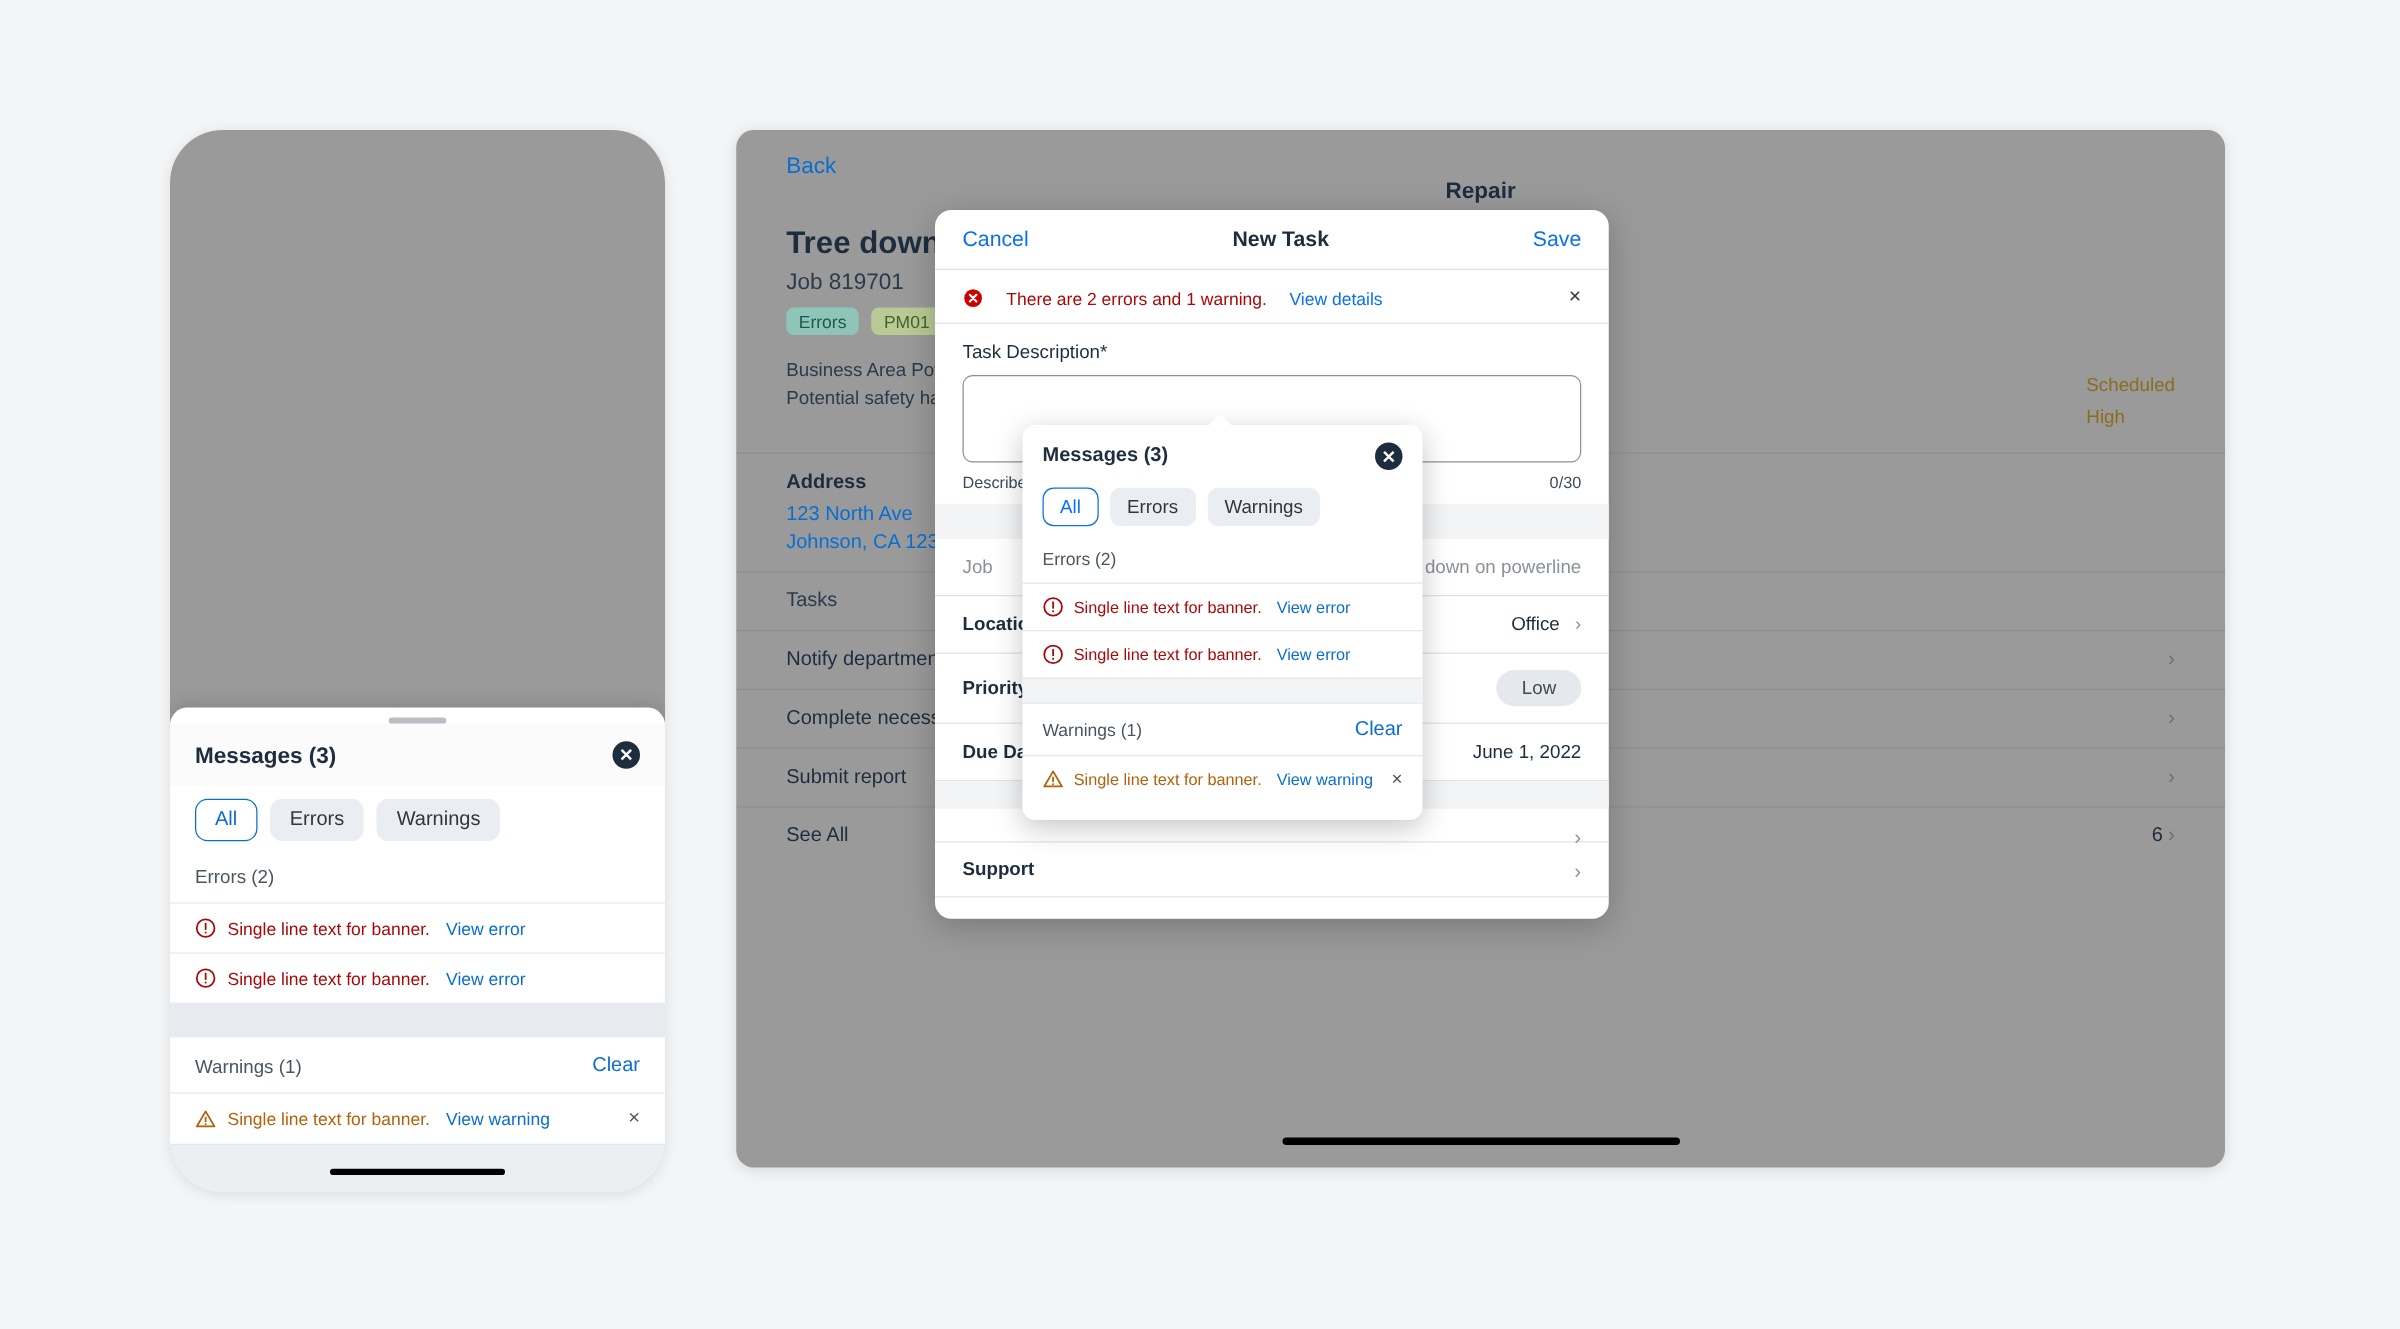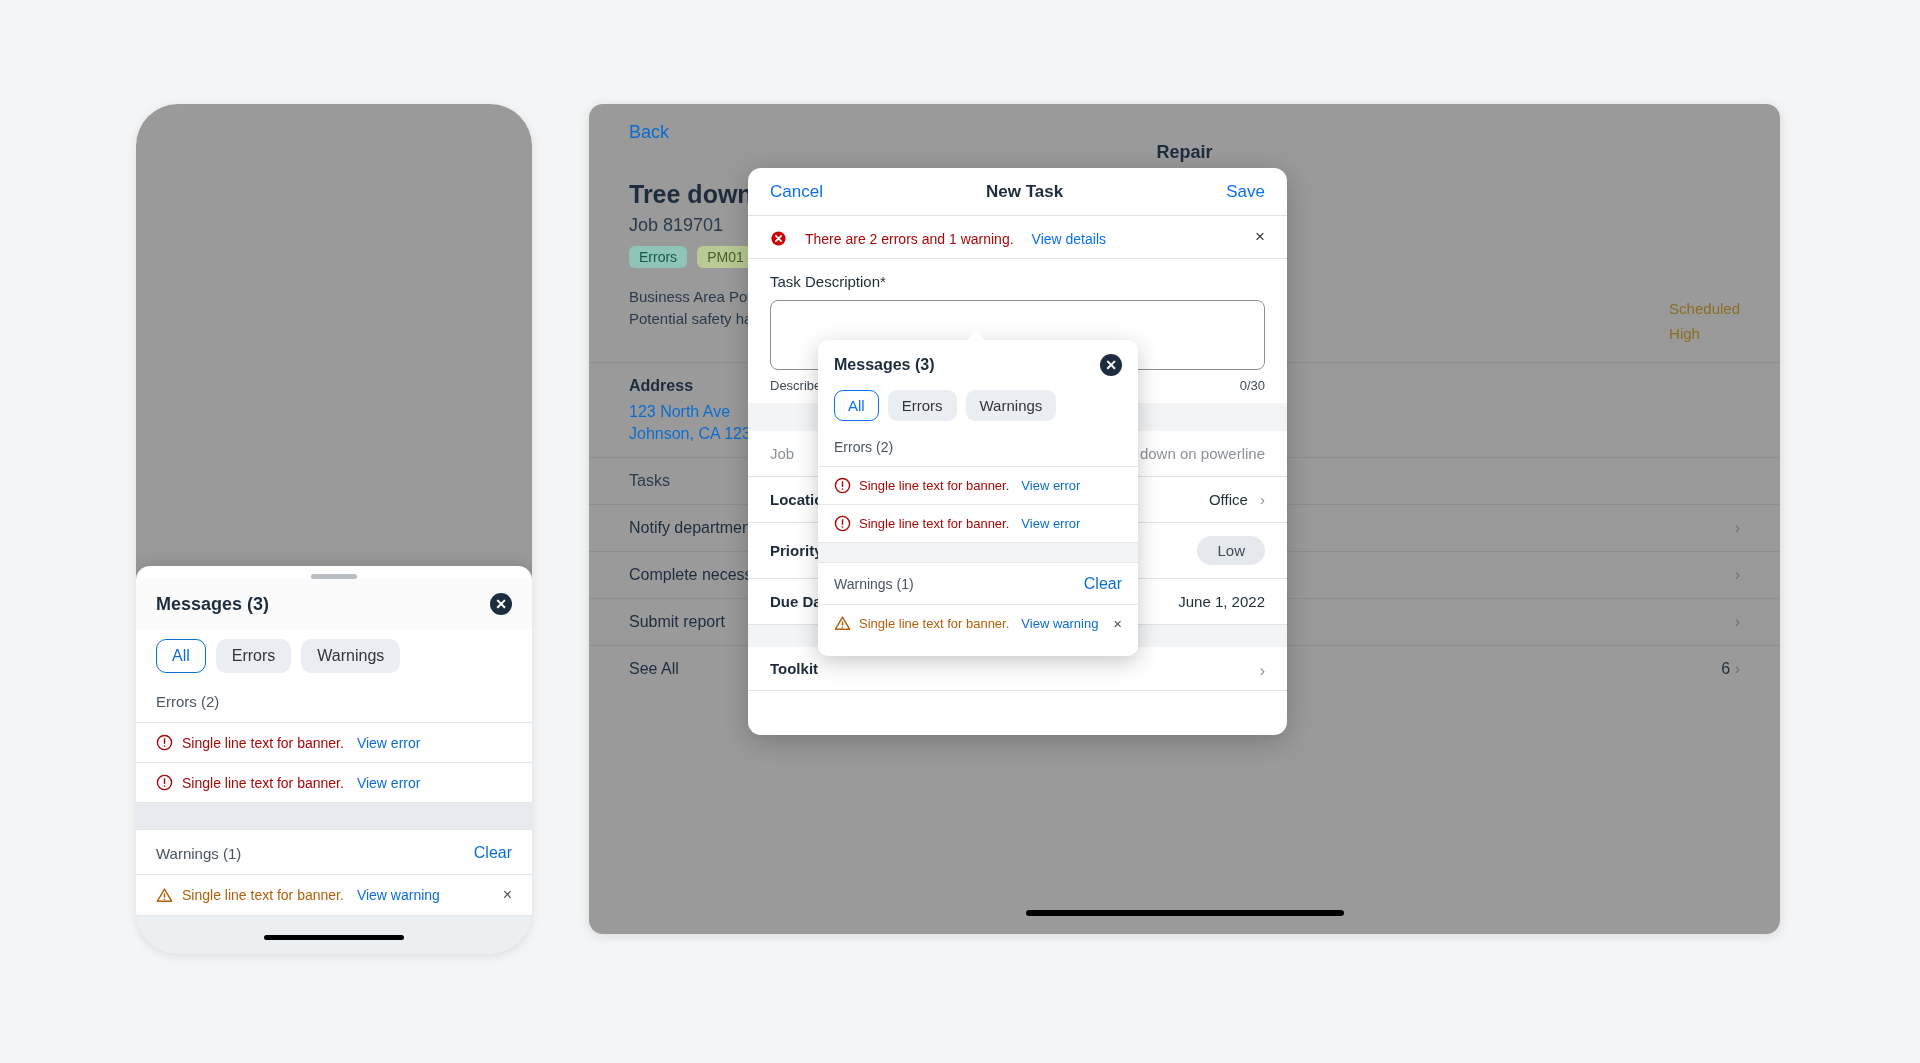--- a/index.html
+++ b/index.html
@@ -453,7 +453,6 @@
           <div class="m-gap" style="height:22px;"></div>
 
           <div class="m-stack">
-            <div class="k">Toolkit</div>
             <span class="c">›</span>
           </div>
 

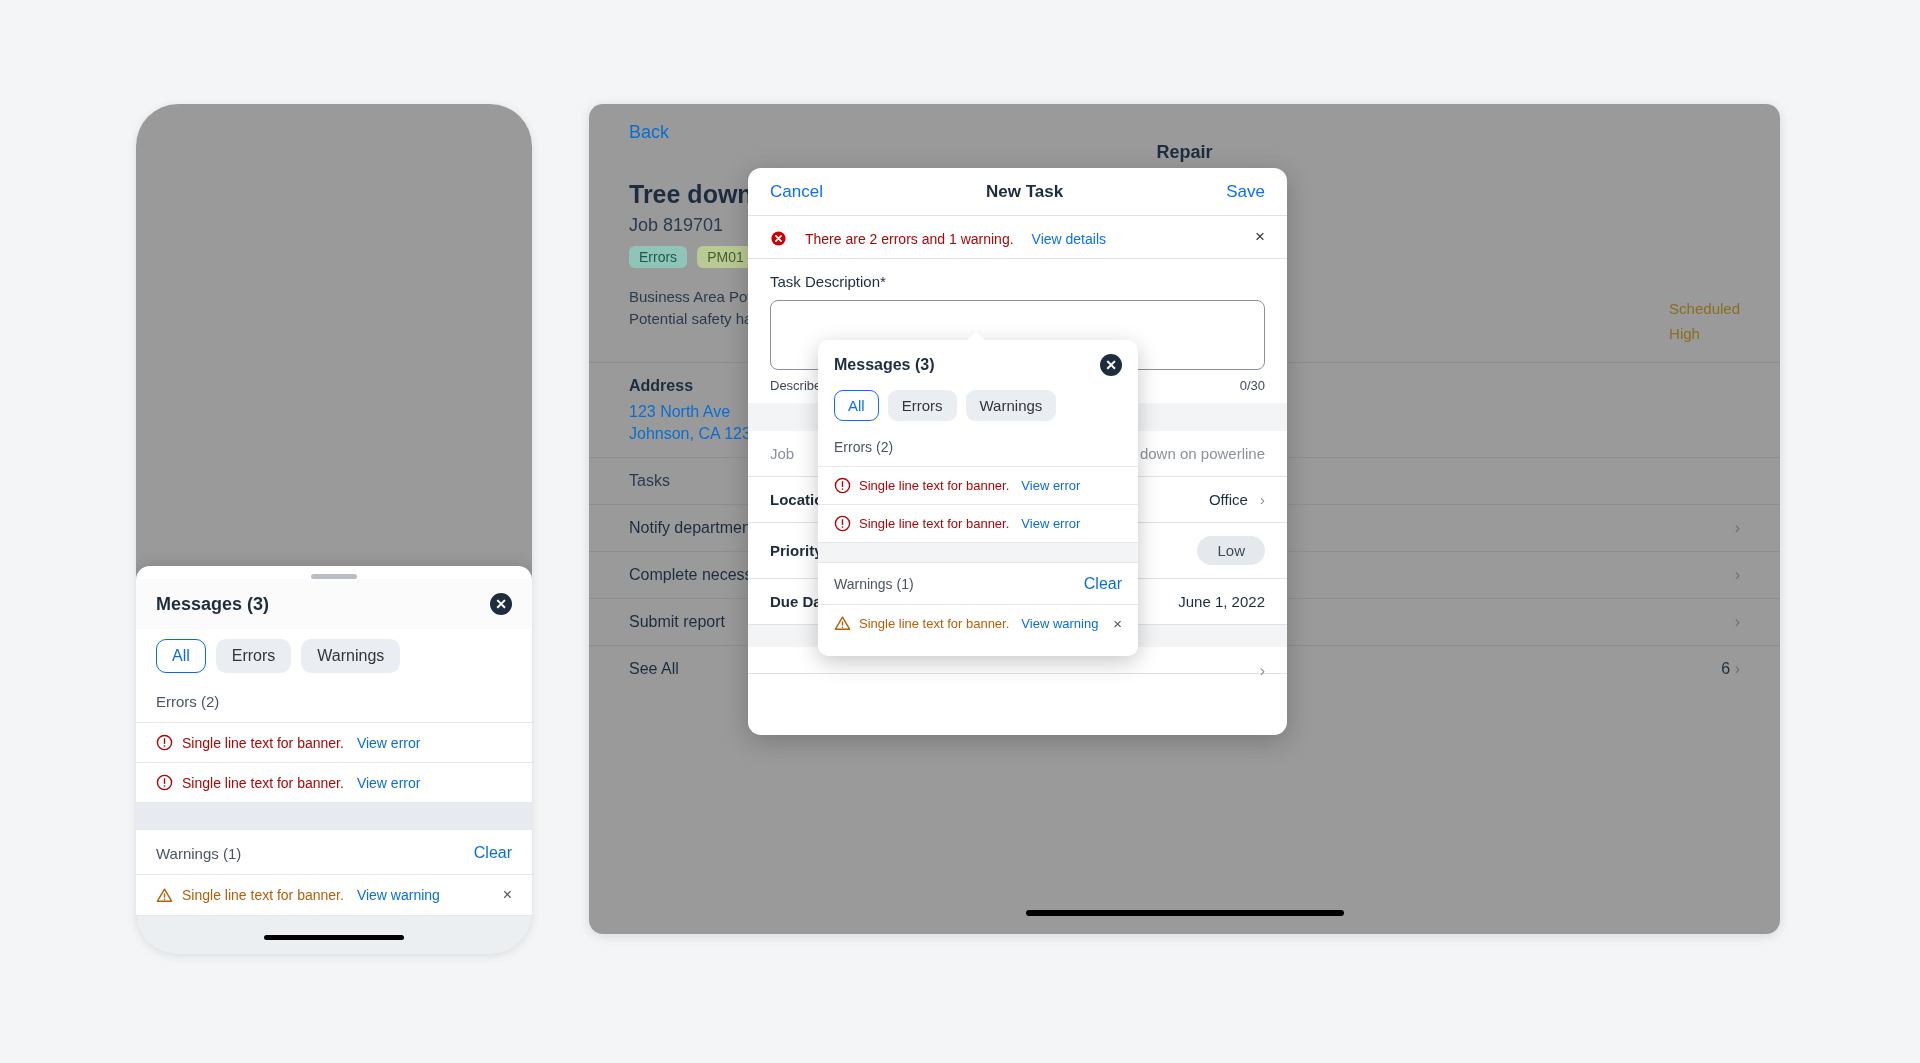--- a/index.html
+++ b/index.html
@@ -455,6 +455,11 @@
           <div class="m-stack">
             <span class="c">›</span>
           </div>
+          <div class="m-stack">
+            <div class="k">Support</div>
+
+            <span class="c">›</span>
+          </div>
 
           <div class="pop">
             <div class="pop-arrow"></div>

